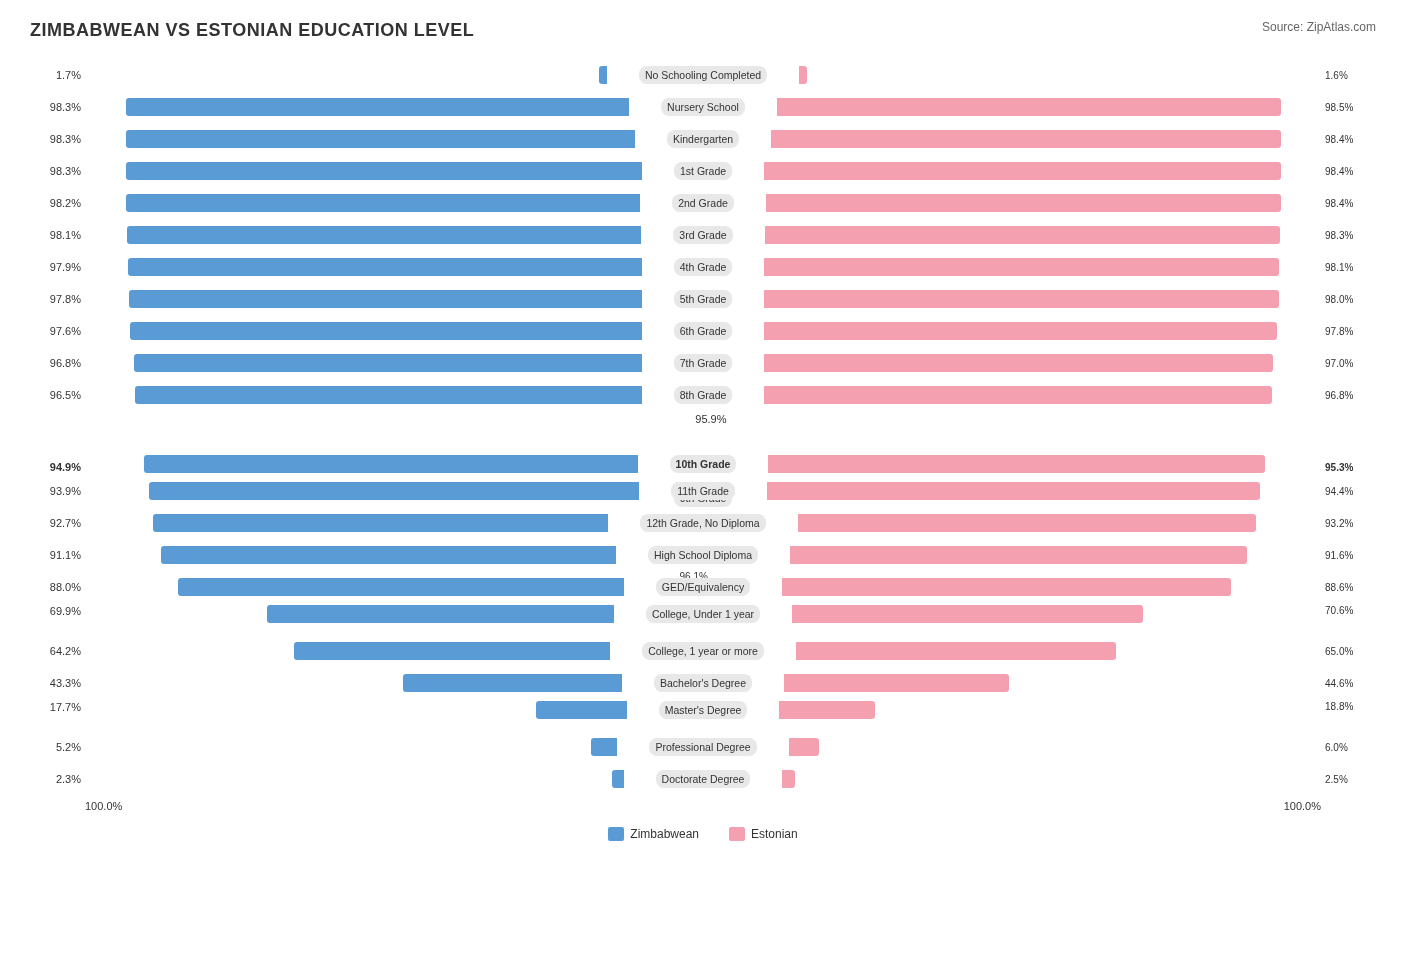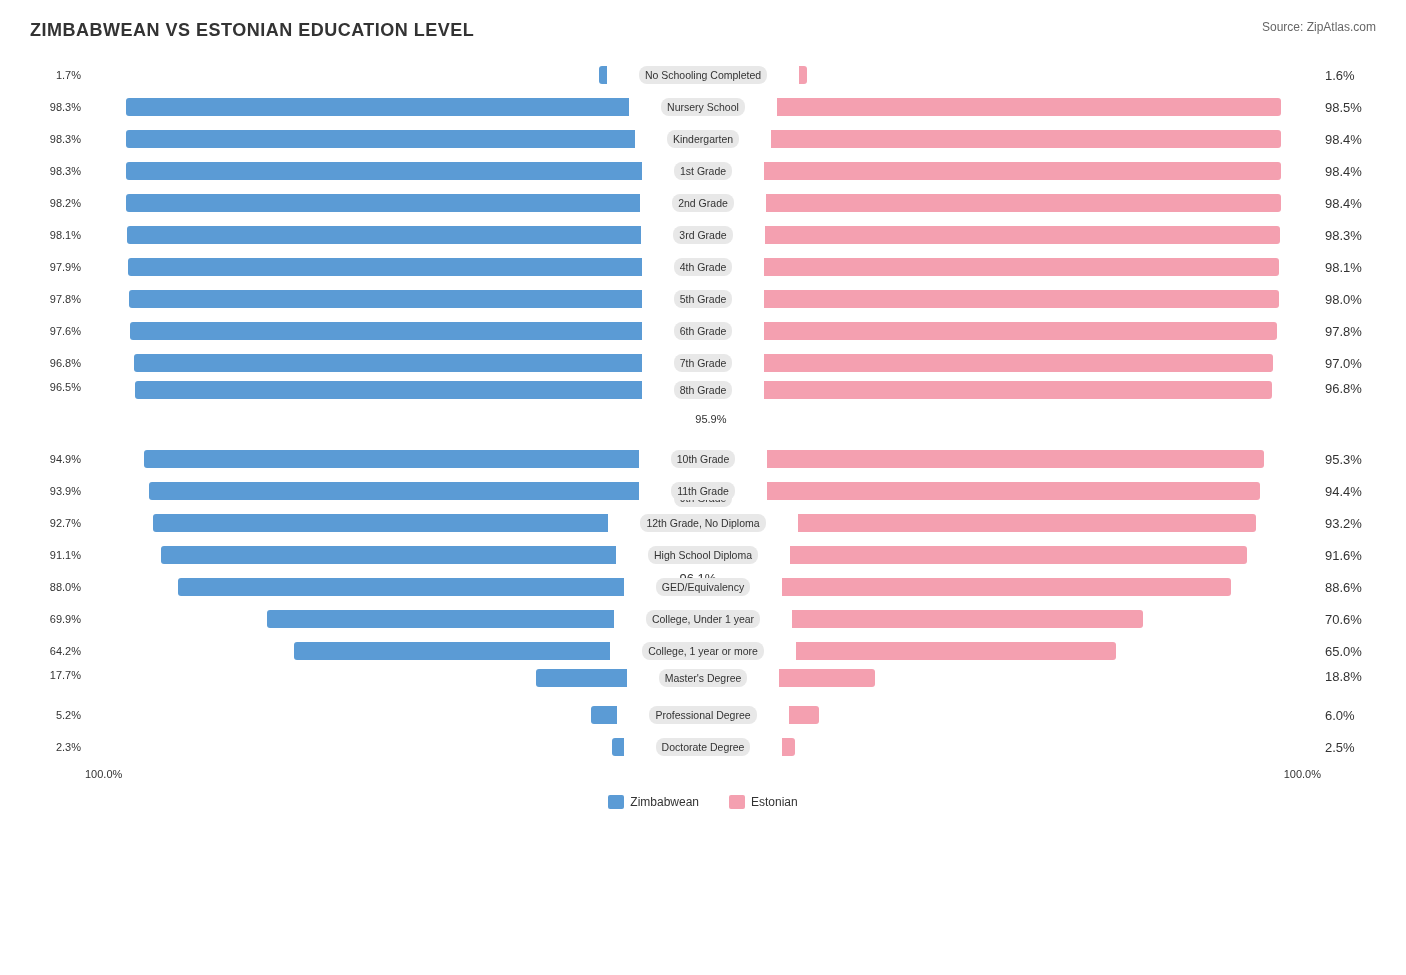--- a/index.html
+++ b/index.html
@@ -51,7 +51,7 @@
     .right-value {
       width: 55px;
       text-align: left;
-      font-size: 13px;
+      font-size: 10px;
       color: #333;
       padding-left: 4px;
       flex-shrink: 0;

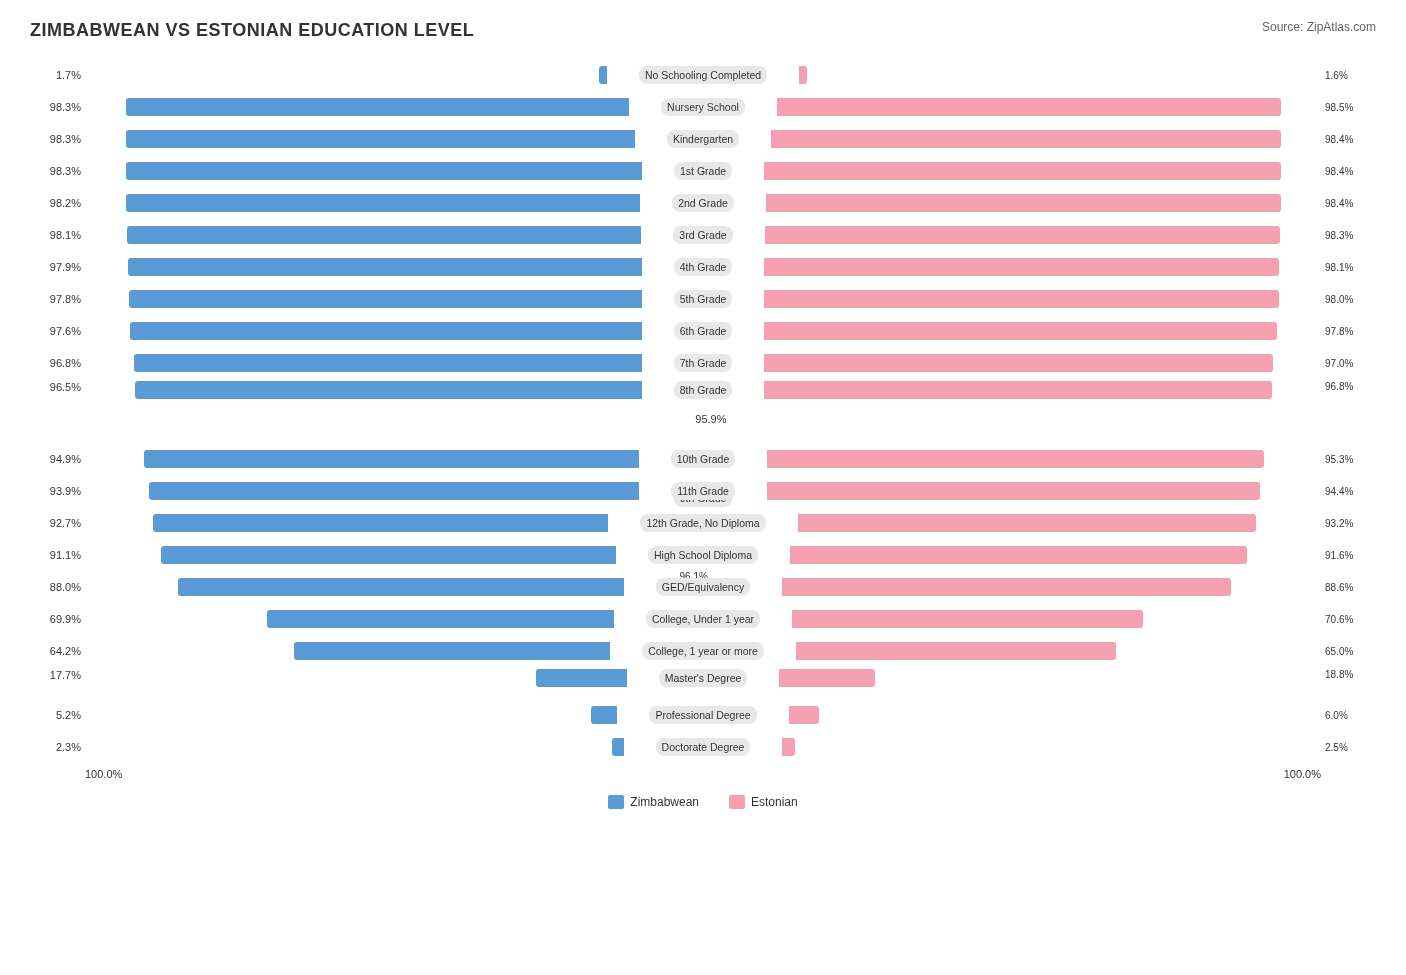--- a/index.html
+++ b/index.html
@@ -231,7 +231,7 @@
           </div>
           <div class="right-value">97.0%</div>
         </div>
-        <div class="row-wrapper" style="display: flex; align-items: flex-start; margin-bottom: 2px; height: 28px;">
+        <div class="row-wrapper" style="display: flex; align-items: center; margin-bottom: 2px; height: 28px;">
           <div class="left-value">96.5%</div>
           <div style="flex: 1 1 0%; display: flex; justify-content: flex-end; height: 18px;">
             <div class="bar-blue" style="width: 96.5%; height: 100%; border-radius: 3px 0px 0px 3px;"></div>

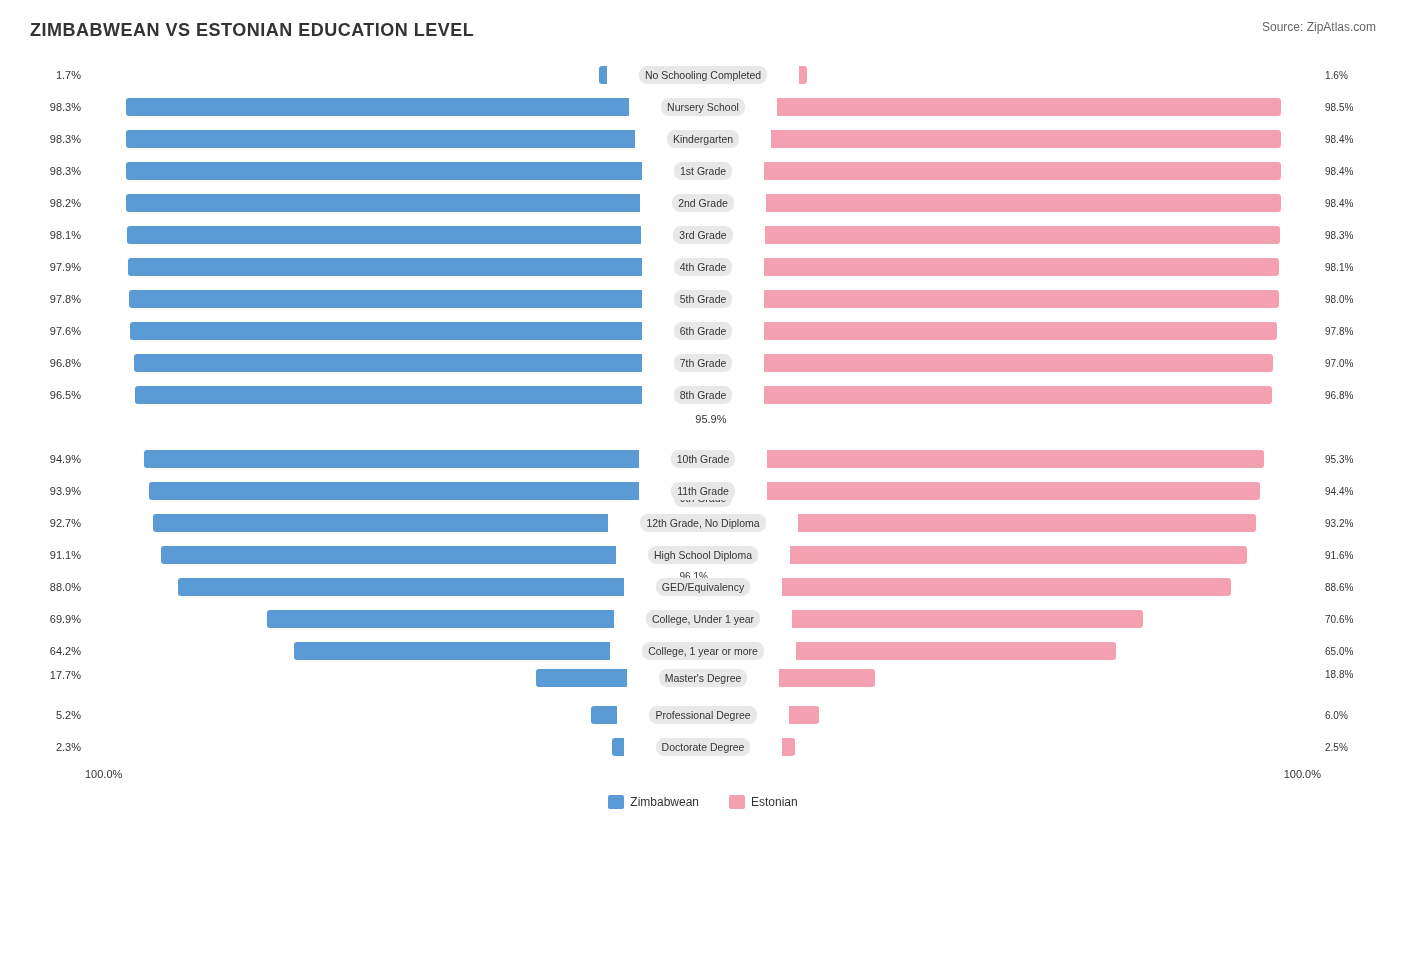--- a/index.html
+++ b/index.html
@@ -253,7 +253,7 @@
           </div>
           <div class="right-value">96.1%</div>
         </div>
-        <div class="row-wrapper" style="display: flex; align-items: center; margin-bottom: 2px; height: 28px;">
+        <div class="row-wrapper" style="display: flex; align-items: flex-end; margin-bottom: 2px; height: 28px; font-weight: bold;">
           <div class="left-value">94.9%</div>
           <div style="flex: 1 1 0%; display: flex; justify-content: flex-end; height: 18px;">
             <div class="bar-blue" style="width: 94.9%; height: 100%; border-radius: 3px 0px 0px 3px;"></div>

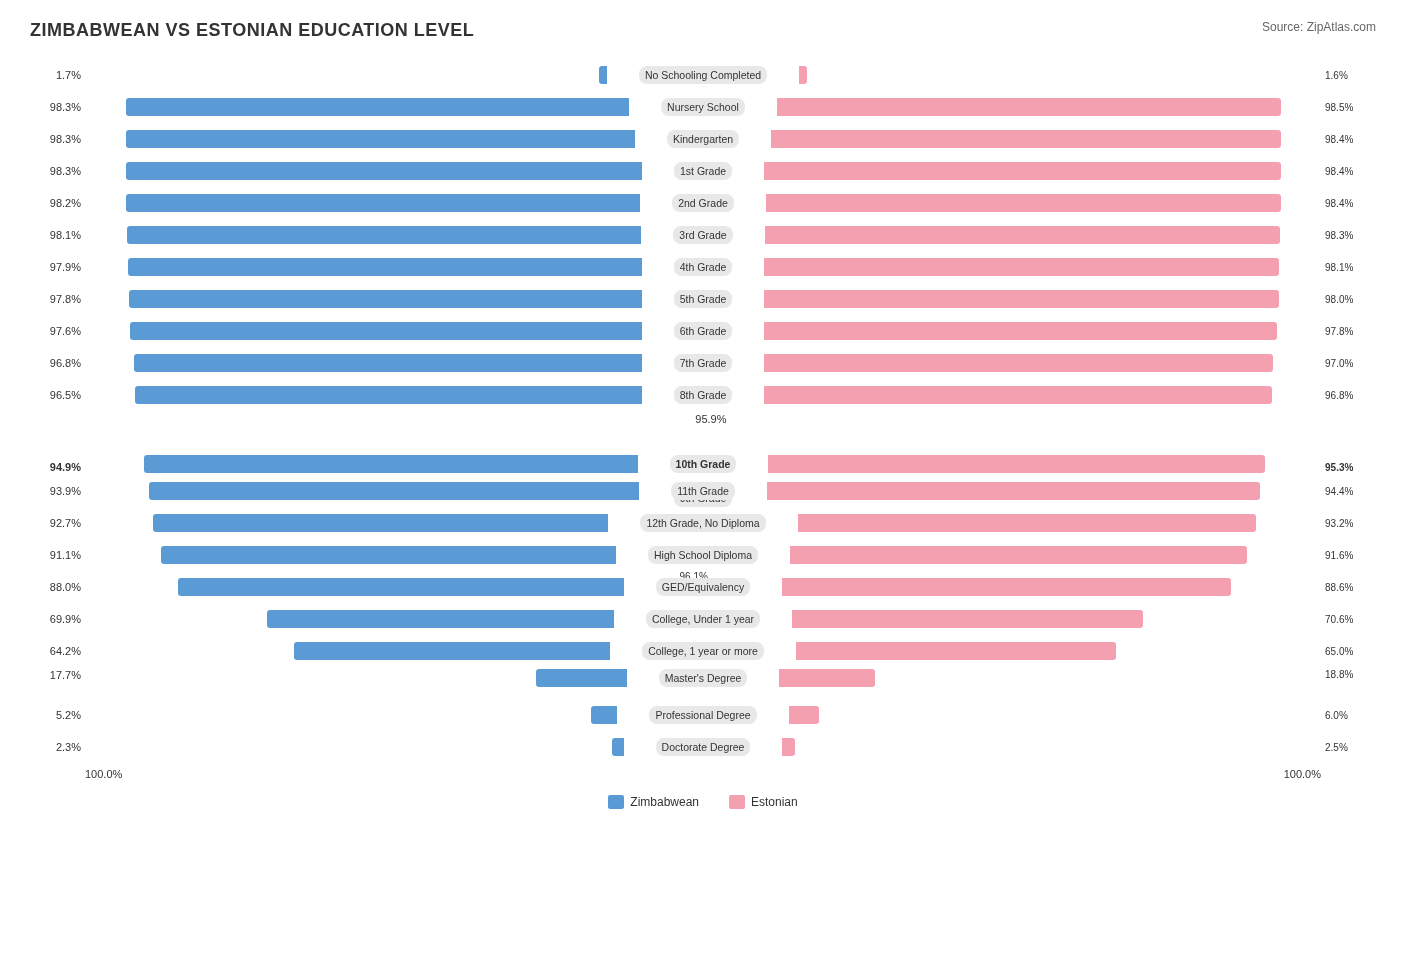--- a/index.html
+++ b/index.html
@@ -308,7 +308,7 @@
           </div>
           <div class="right-value">88.6%</div>
         </div>
-        <div class="row-wrapper" style="display: flex; align-items: center; margin-bottom: 2px; height: 28px;">
+        <div class="row-wrapper" style="display: flex; align-items: flex-start; margin-bottom: 2px; height: 28px;">
           <div class="left-value">69.9%</div>
           <div style="flex: 1 1 0%; display: flex; justify-content: flex-end; height: 18px;">
             <div class="bar-blue" style="width: 69.9%; height: 100%; border-radius: 3px 0px 0px 3px;"></div>

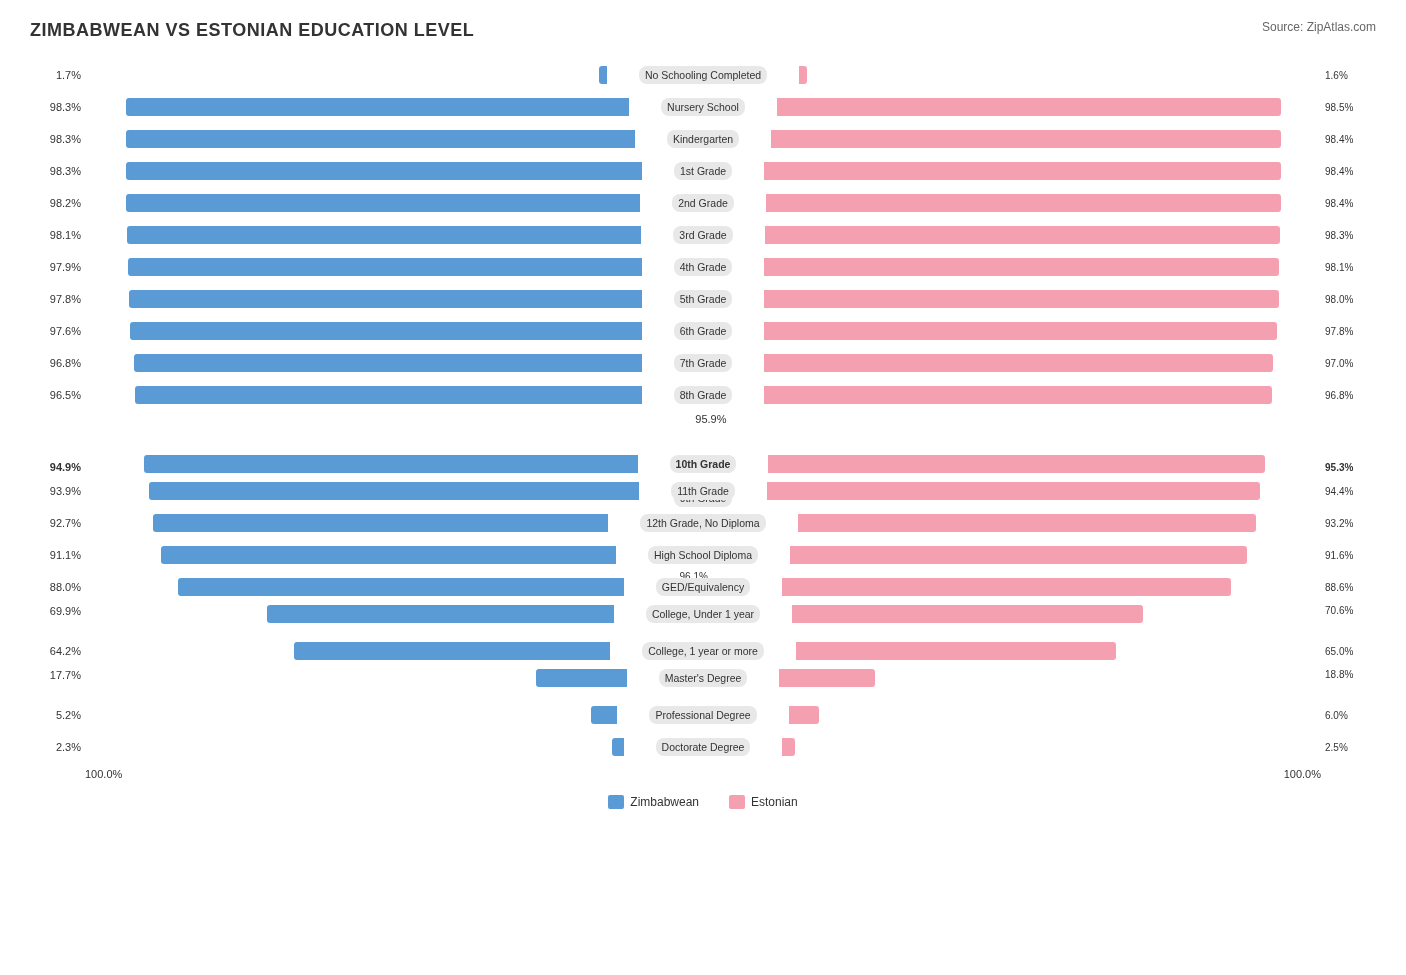--- a/index.html
+++ b/index.html
@@ -329,6 +329,17 @@
             <div class="bar-pink" style="width: 65%; height: 100%; border-radius: 0px 3px 3px 0px;"></div>
           </div>
           <div class="right-value">65.0%</div>
+        </div>
+        <div class="row-wrapper" style="display: flex; align-items: center; margin-bottom: 2px; height: 28px;">
+          <div class="left-value">43.3%</div>
+          <div style="flex: 1 1 0%; display: flex; justify-content: flex-end; height: 18px;">
+            <div class="bar-blue" style="width: 43.3%; height: 100%; border-radius: 3px 0px 0px 3px;"></div>
+          </div>
+          <div class="label-center">Bachelor's Degree</div>
+          <div style="flex: 1 1 0%; display: flex; justify-content: flex-start; height: 18px;">
+            <div class="bar-pink" style="width: 44.6%; height: 100%; border-radius: 0px 3px 3px 0px;"></div>
+          </div>
+          <div class="right-value">44.6%</div>
         </div>
         <div class="row-wrapper" style="display: flex; align-items: flex-start; margin-bottom: 2px; height: 28px;">
           <div class="left-value">17.7%</div>

